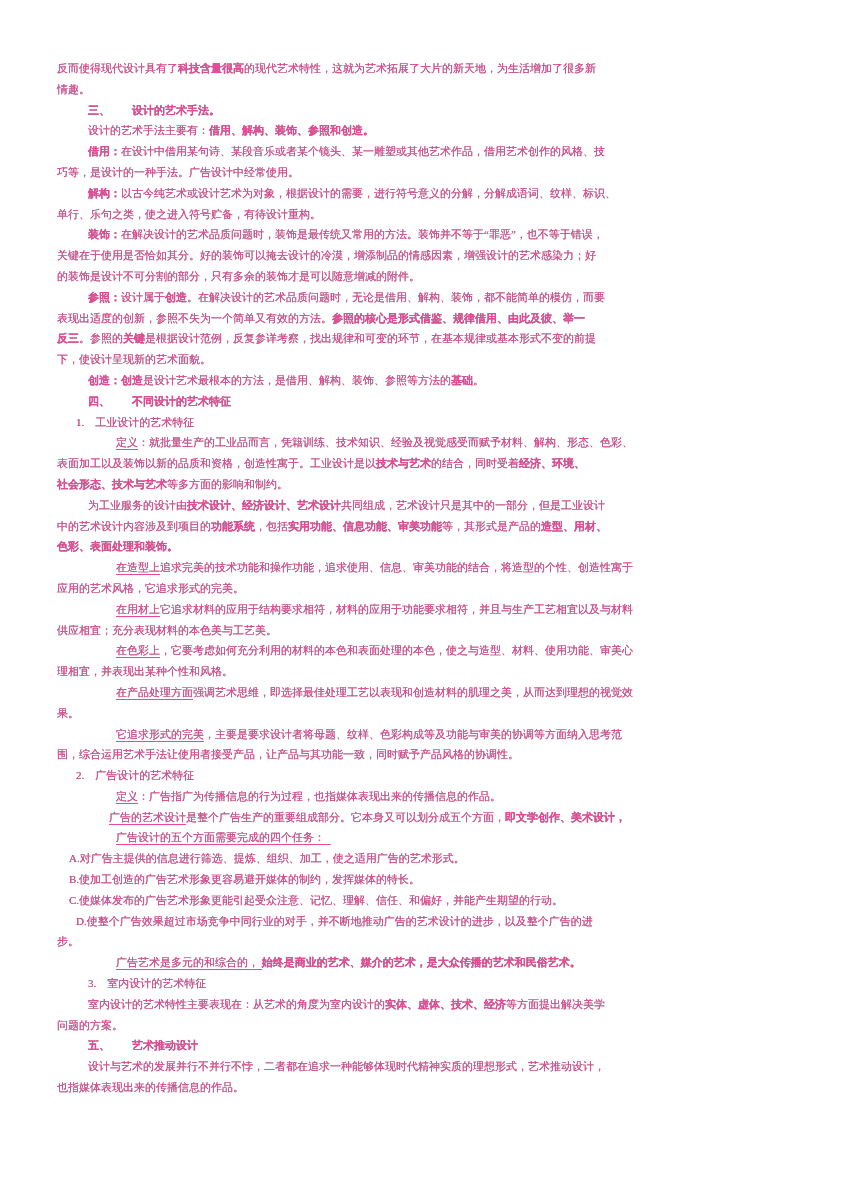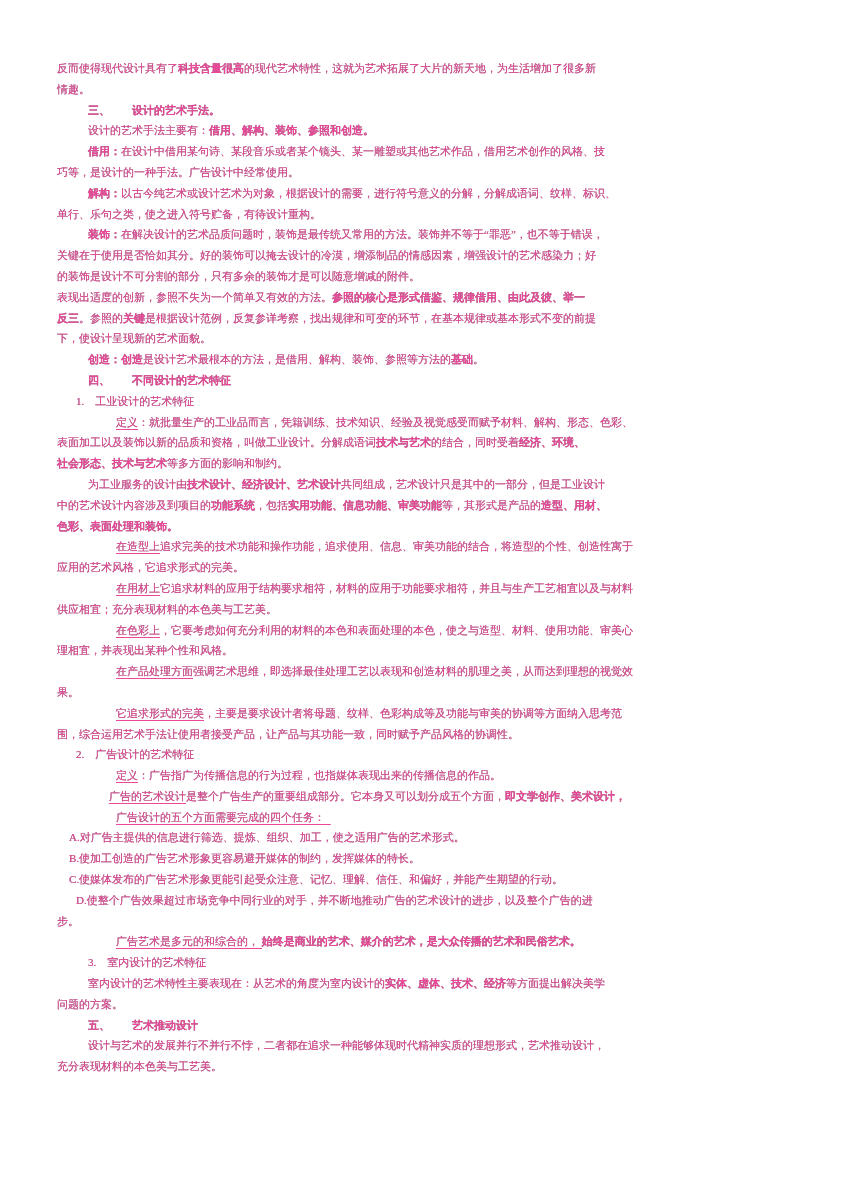--- a/index.html
+++ b/index.html
@@ -44,6 +44,7 @@
       <div class="ln ind3"><span class="b ">装饰：</span><span class="">在解决设计的艺术品质问题时，装饰是最传统又常用的方法。装饰并不等于“罪恶”，也不等于错误，</span></div>
       <div class="ln"><span class="">关键在于使用是否恰如其分。好的装饰可以掩去设计的冷漠，增添制品的情感因素，增强设计的艺术感染力；好</span></div>
       <div class="ln"><span class="">的装饰是设计不可分割的部分，只有多余的装饰才是可以随意增减的附件。</span></div>
+      <div class="ln ind3"><span class="b ">参照：</span><span class="">设计属于</span><span class="b ">创造</span><span class="">。在解决设计的艺术品质问题时，无论是借用、解构、装饰，都不能简单的模仿，而要</span></div>
       <div class="ln"><span class="">表现出适度的创新，参照不失为一个简单又有效的方法。</span><span class="b ">参照的核心是形式借鉴、规律借用、由此及彼、举一</span></div>
       <div class="ln"><span class="b ">反三</span><span class="">。参照的</span><span class="b ">关键</span><span class="">是根据设计范例，反复参详考察，找出规律和可变的环节，在基本规律或基本形式不变的前提</span></div>
       <div class="ln"><span class="">下，使设计呈现新的艺术面貌。</span></div>

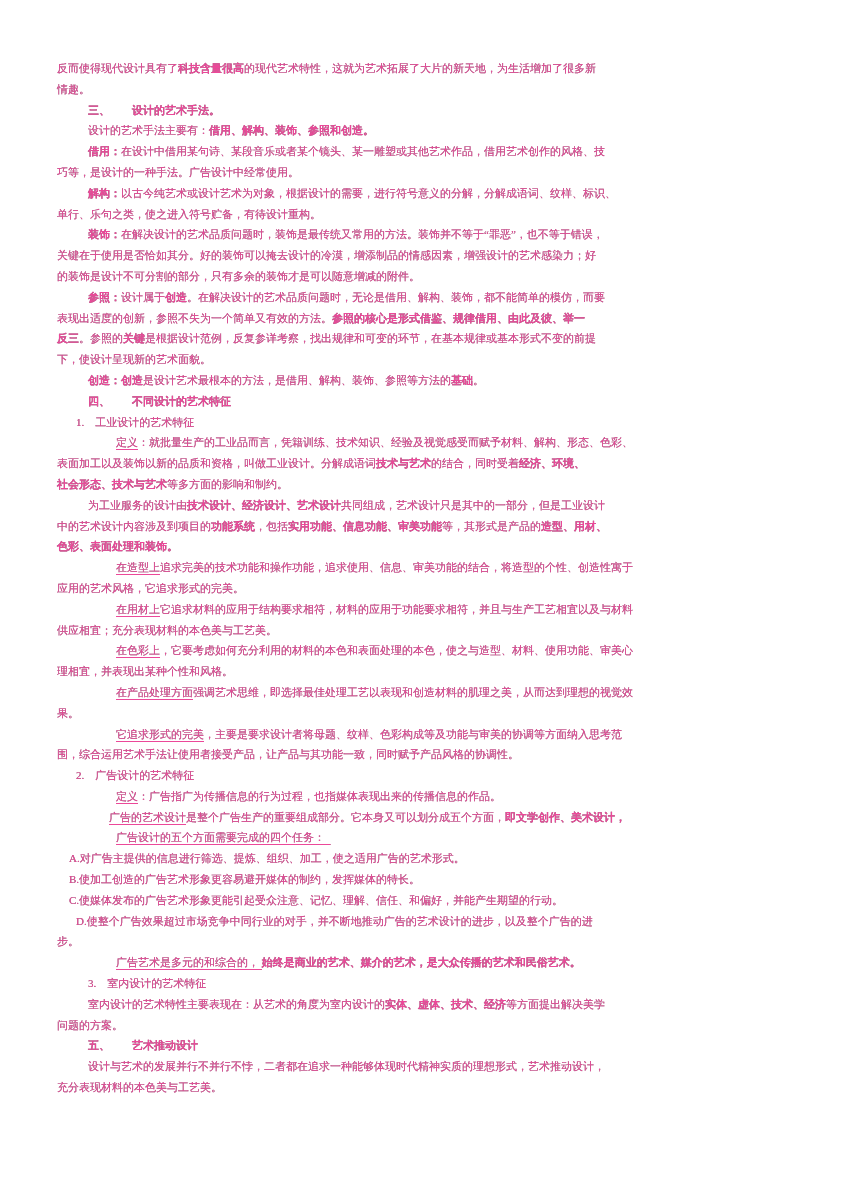--- a/index.html
+++ b/index.html
@@ -52,7 +52,7 @@
       <div class="ln ind3"><span class="b ">四、　　不同设计的艺术特征</span></div>
       <div class="ln ind2"><span class="">1.　工业设计的艺术特征</span></div>
       <div class="ln ind2"><span class="u">定义</span><span class="">：就批量生产的工业品而言，凭籍训练、技术知识、经验及视觉感受而赋予材料、解构、形态、色彩、</span></div>
-      <div class="ln"><span class="">表面加工以及装饰以新的品质和资格，叫做工业设计。分解成语词</span><span class="b ">技术与艺术</span><span class="">的结合，同时受着</span><span class="b ">经济、环境、</span></div>
+      <div class="ln"><span class="">表面加工以及装饰以新的品质和资格，创造性寓于。工业设计是以</span><span class="b ">技术与艺术</span><span class="">的结合，同时受着</span><span class="b ">经济、环境、</span></div>
       <div class="ln"><span class="b ">社会形态、技术与艺术</span><span class="">等多方面的影响和制约。</span></div>
       <div class="ln ind3"><span class="">为工业服务的设计由</span><span class="b ">技术设计、经济设计、艺术设计</span><span class="">共同组成，艺术设计只是其中的一部分，但是工业设计</span></div>
       <div class="ln"><span class="">中的艺术设计内容涉及到项目的</span><span class="b ">功能系统</span><span class="">，包括</span><span class="b ">实用功能、信息功能、审美功能</span><span class="">等，其形式是产品的</span><span class="b ">造型、用材、</span></div>

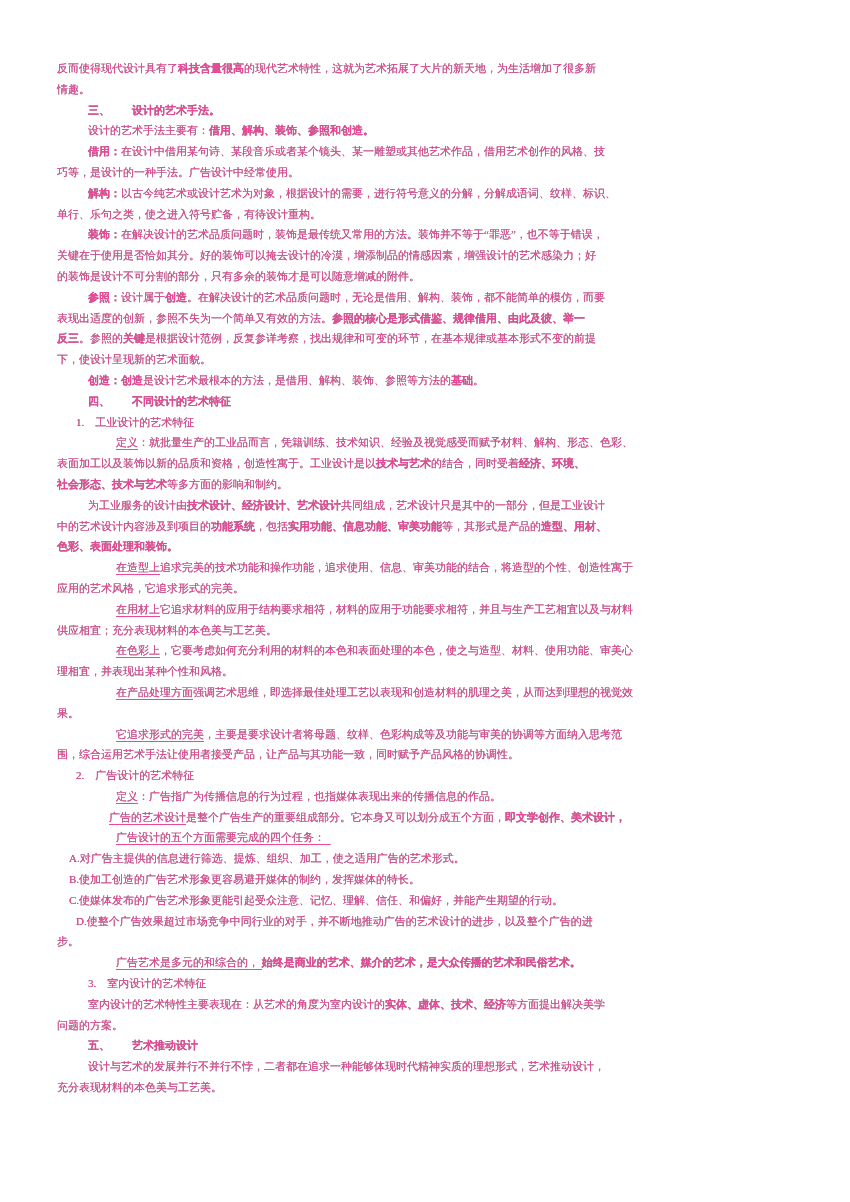--- a/index.html
+++ b/index.html
@@ -82,7 +82,7 @@
       <div class="ln"><span class="">问题的方案。</span></div>
       <div class="ln ind3"><span class="b ">五、　　艺术推动设计</span></div>
       <div class="ln ind3"><span class="">设计与艺术的发展并行不并行不悖，二者都在追求一种能够体现时代精神实质的理想形式，艺术推动设计，</span></div>
-      <div class="ln"><span class="">充分表现材料的本色美与工艺美。</span></div>
+      <div class="ln"><span class="">也指媒体表现出来的传播信息的作品。</span></div>
     </div>
 </main>
 

